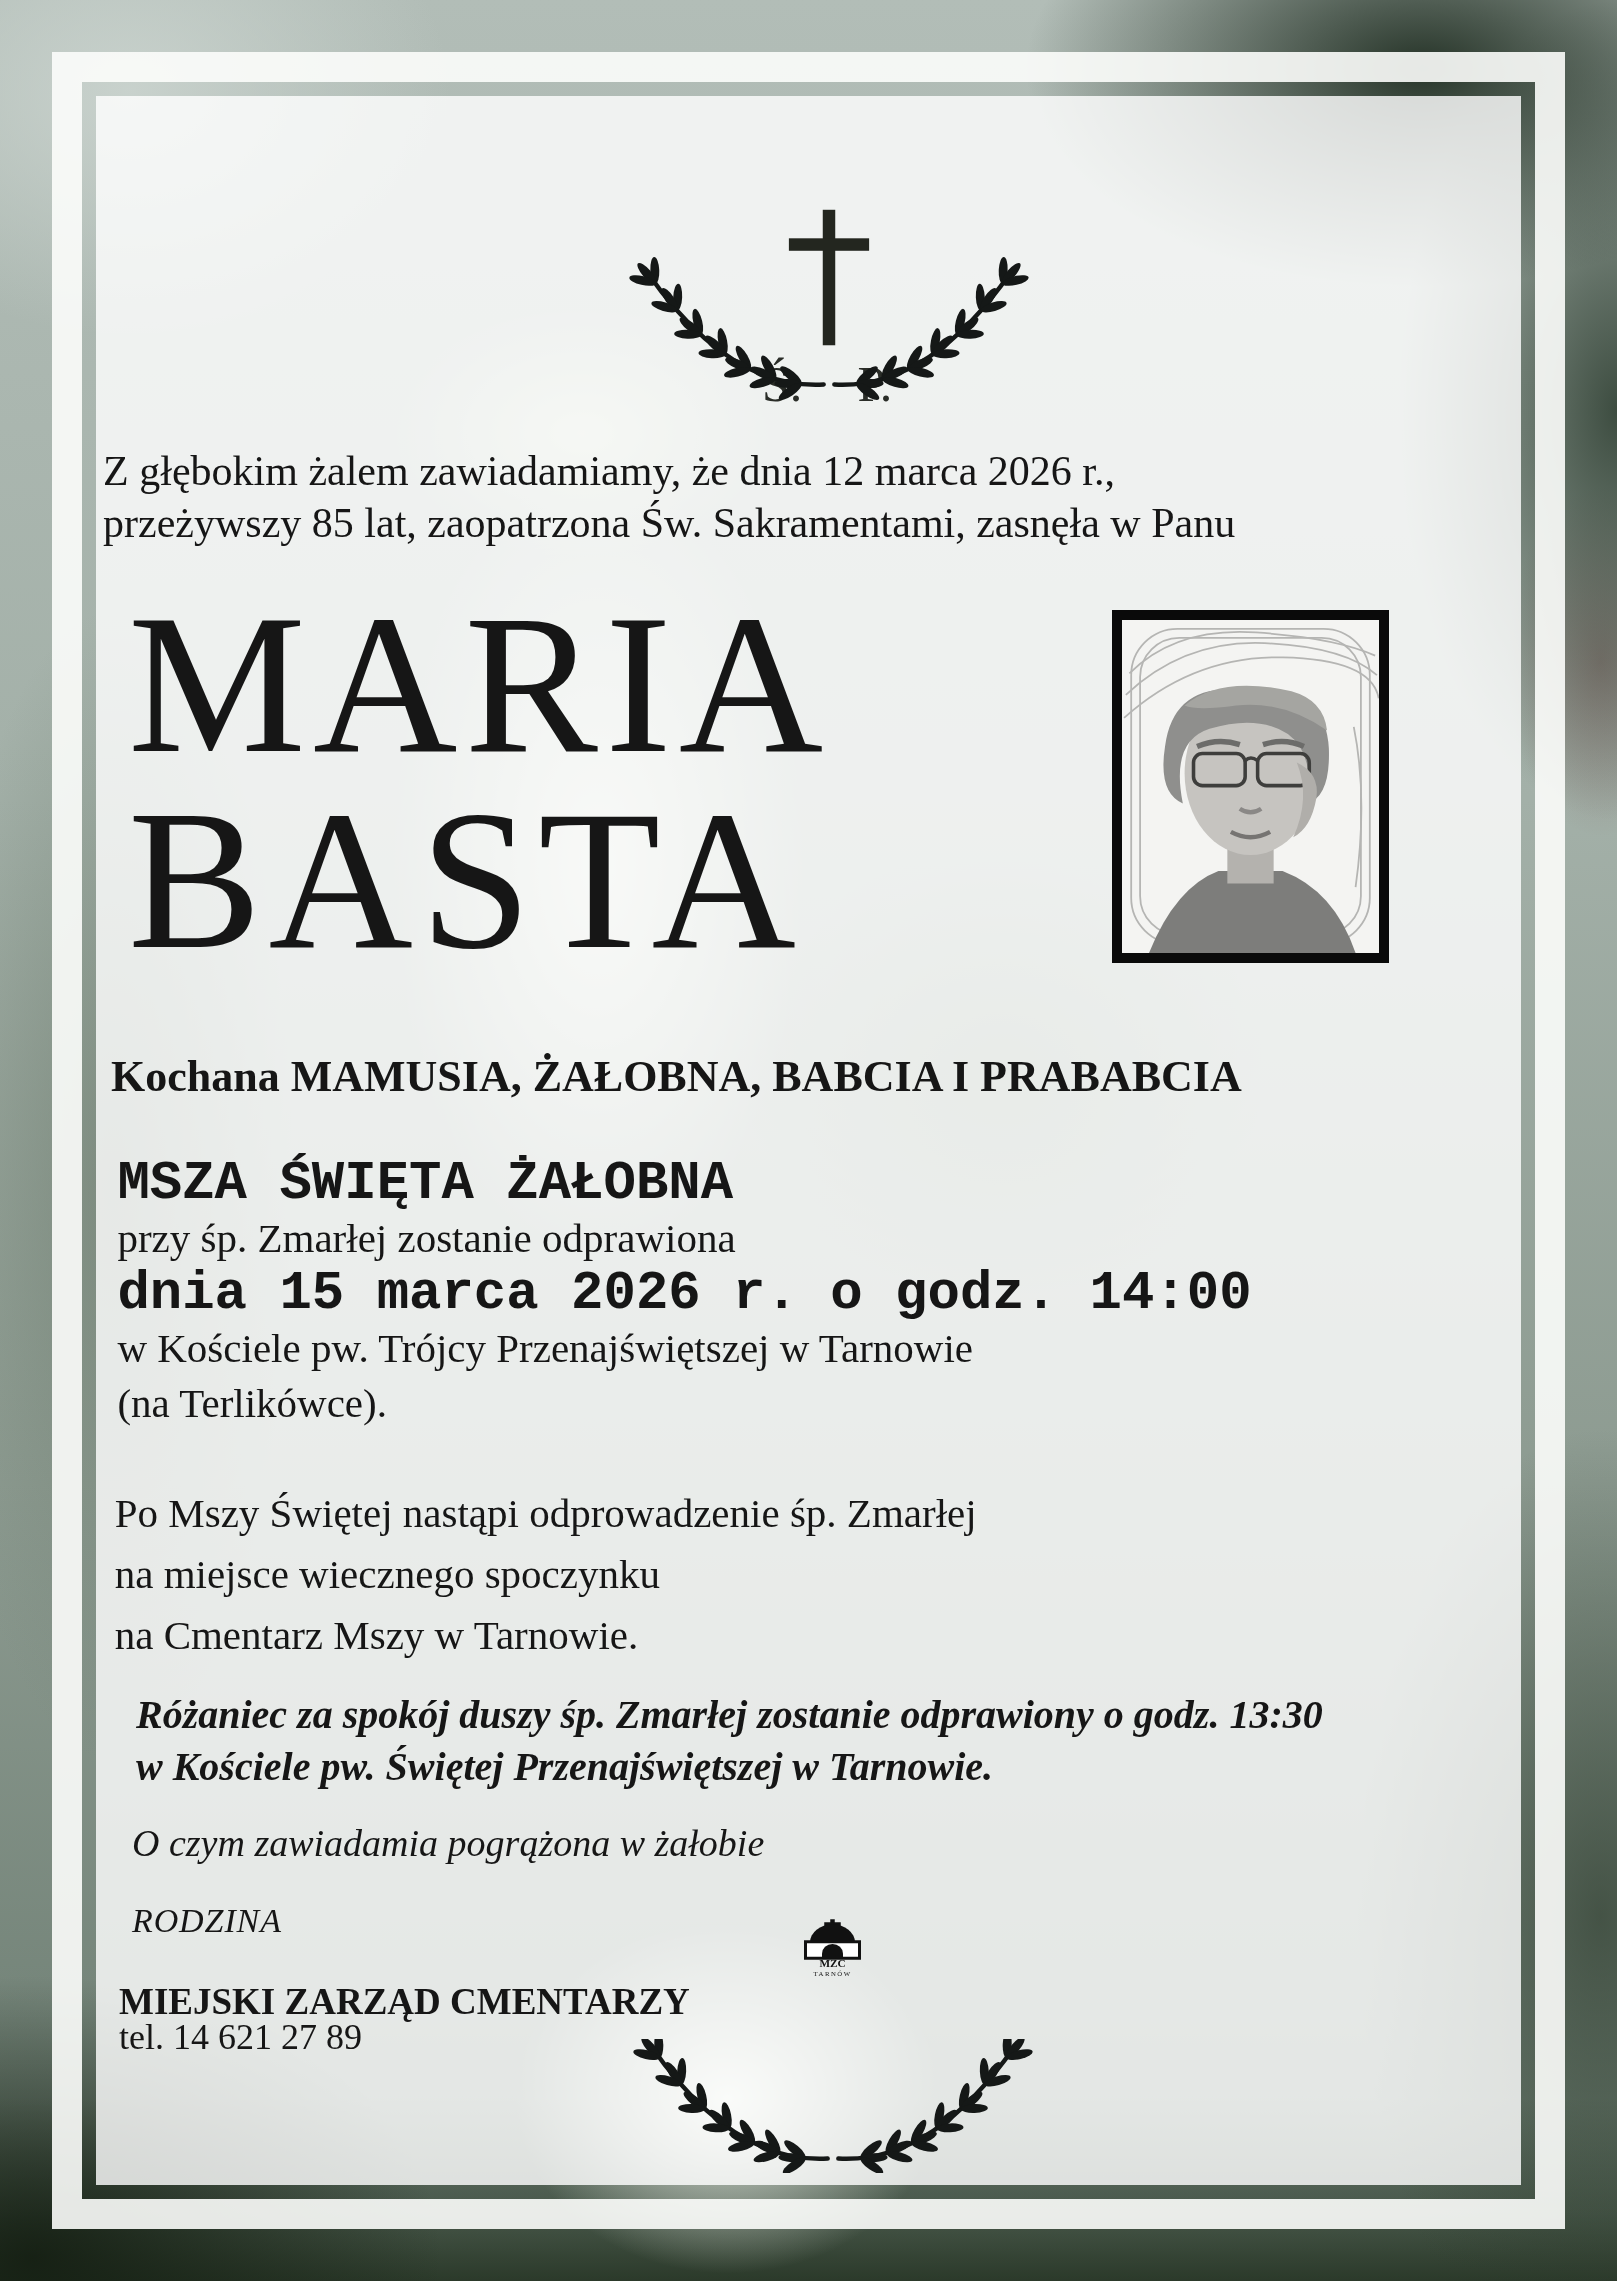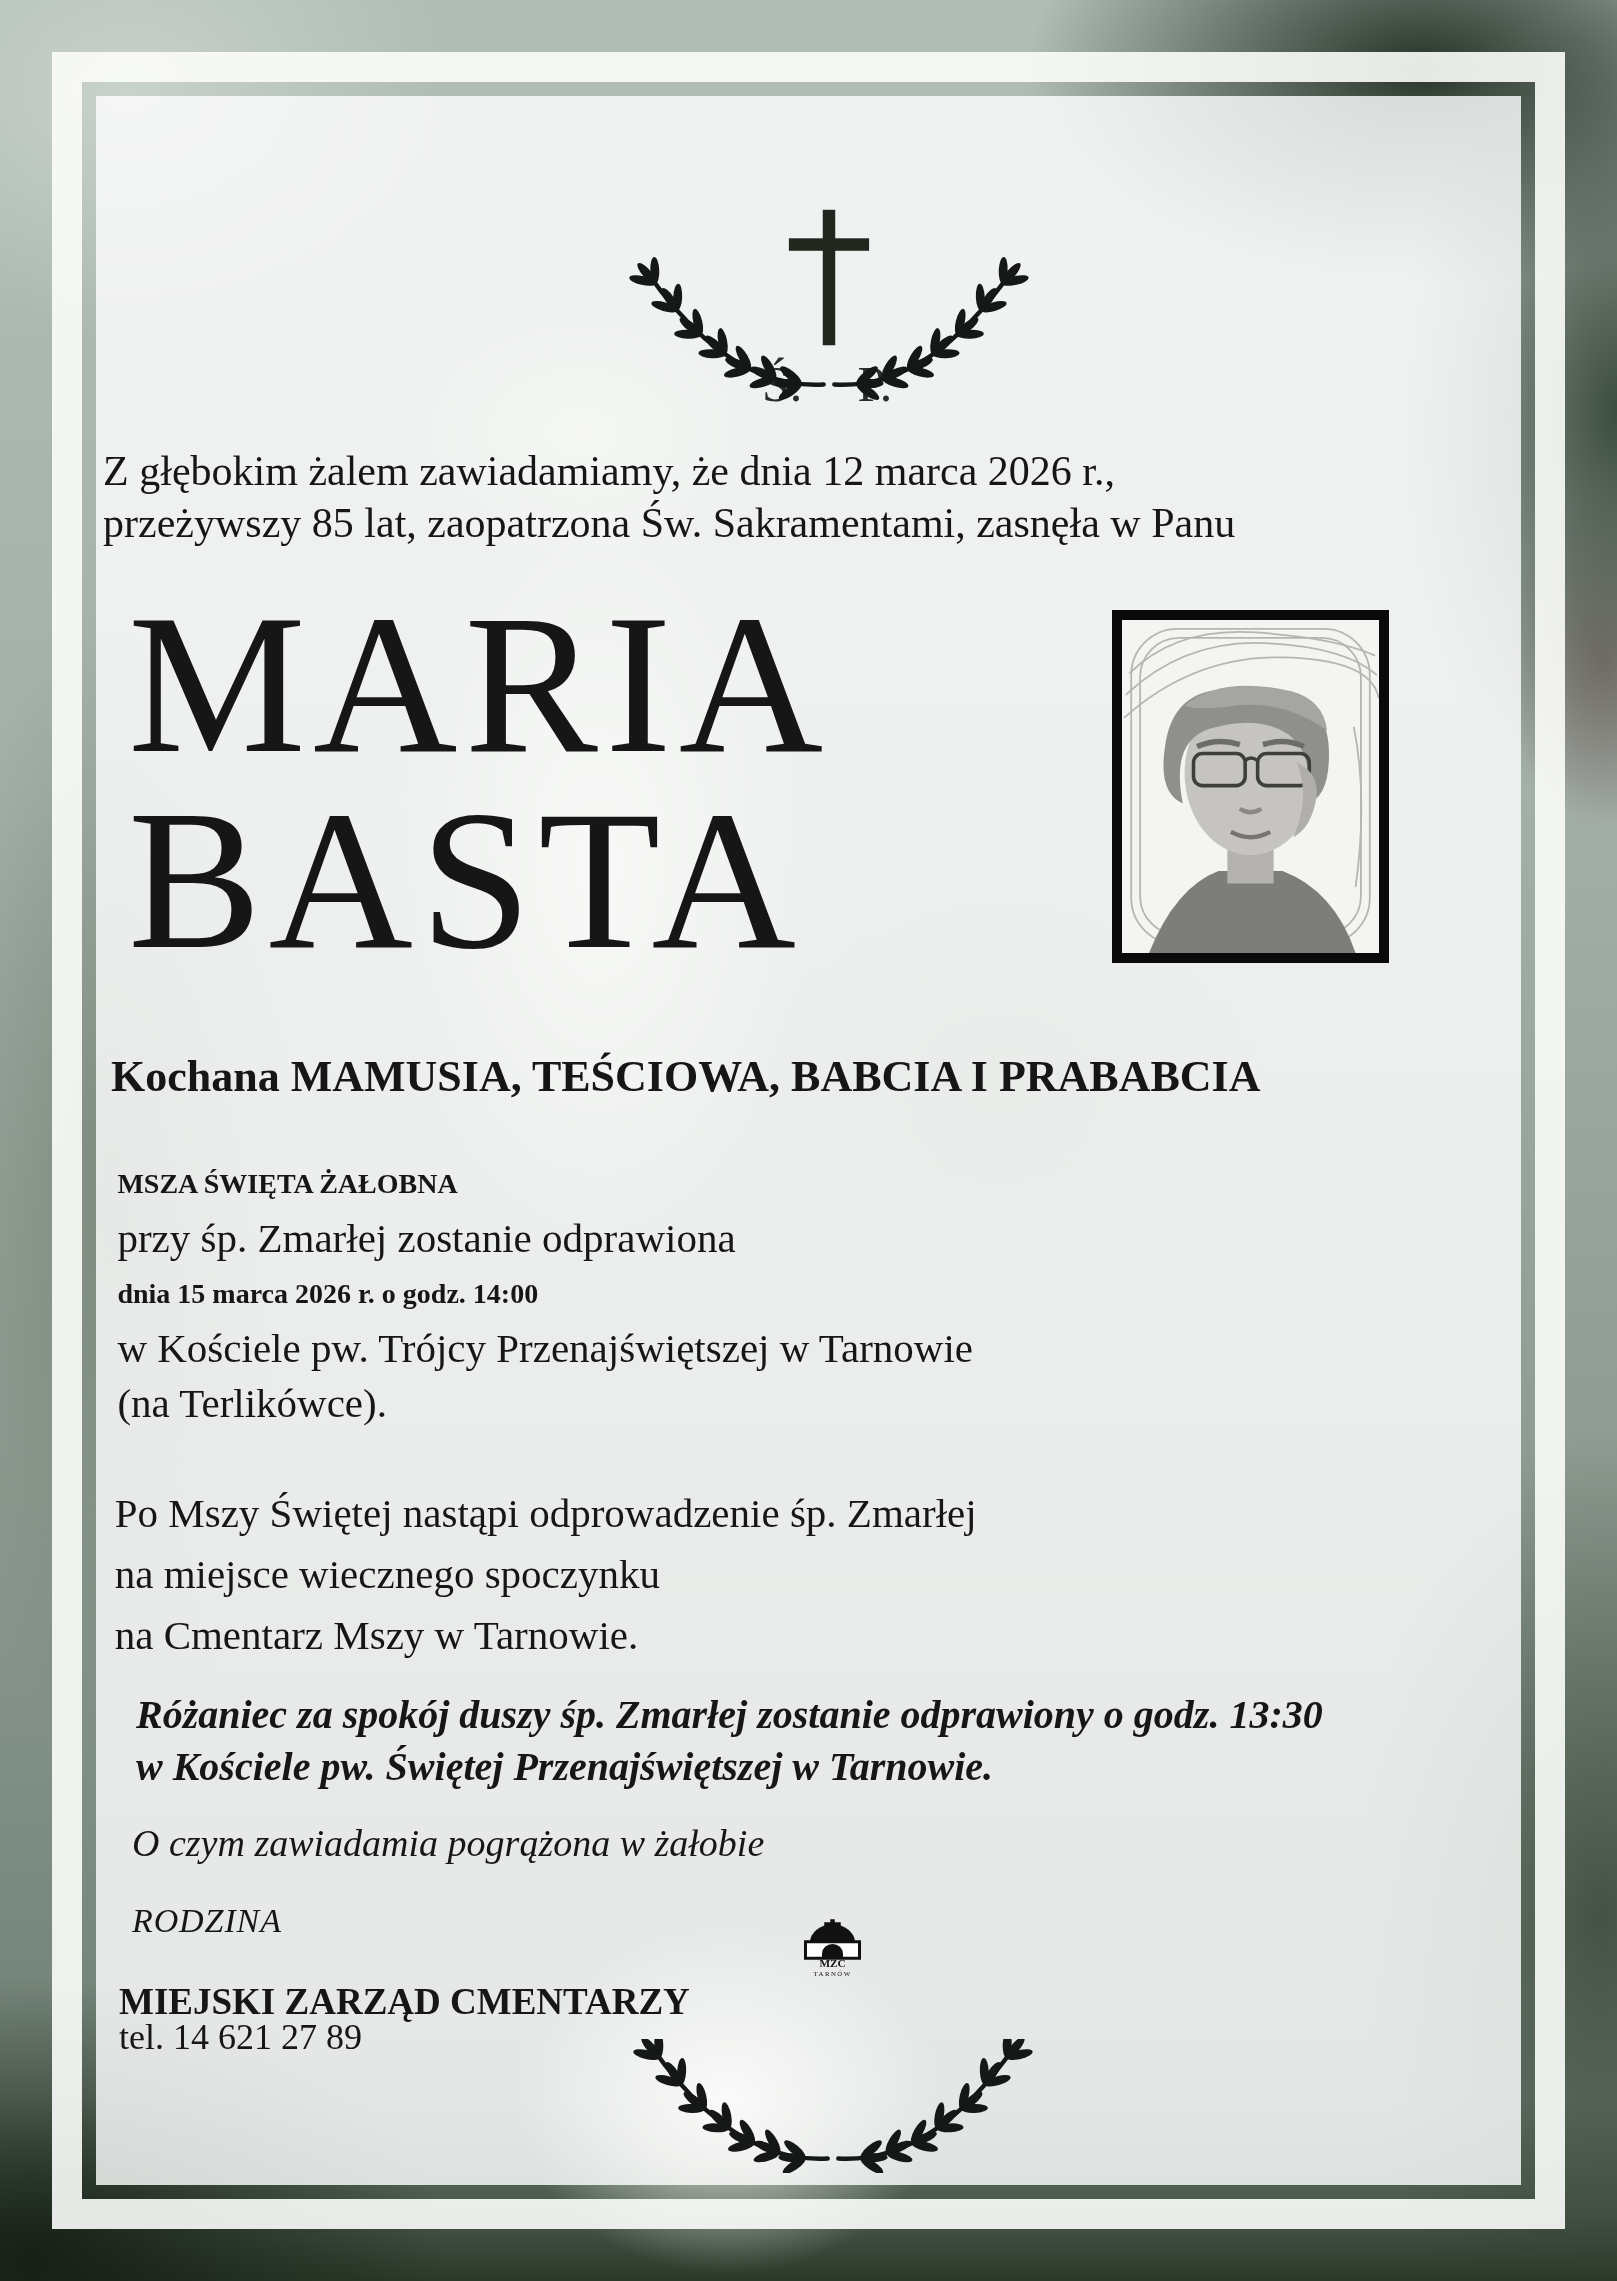--- a/index.html
+++ b/index.html
@@ -155,7 +155,7 @@
       </svg>
     </div>
 
-    <div class="blk relation">Kochana MAMUSIA, TEŚCIOWA, BABCIA I PRABABCIA</div>
+    <div class="blk relation">Kochana MAMUSIA, ŻAŁOBNA, BABCIA I PRABABCIA</div>
 
     <div class="blk mass">
       <div class="b h">MSZA ŚWIĘTA ŻAŁOBNA</div>

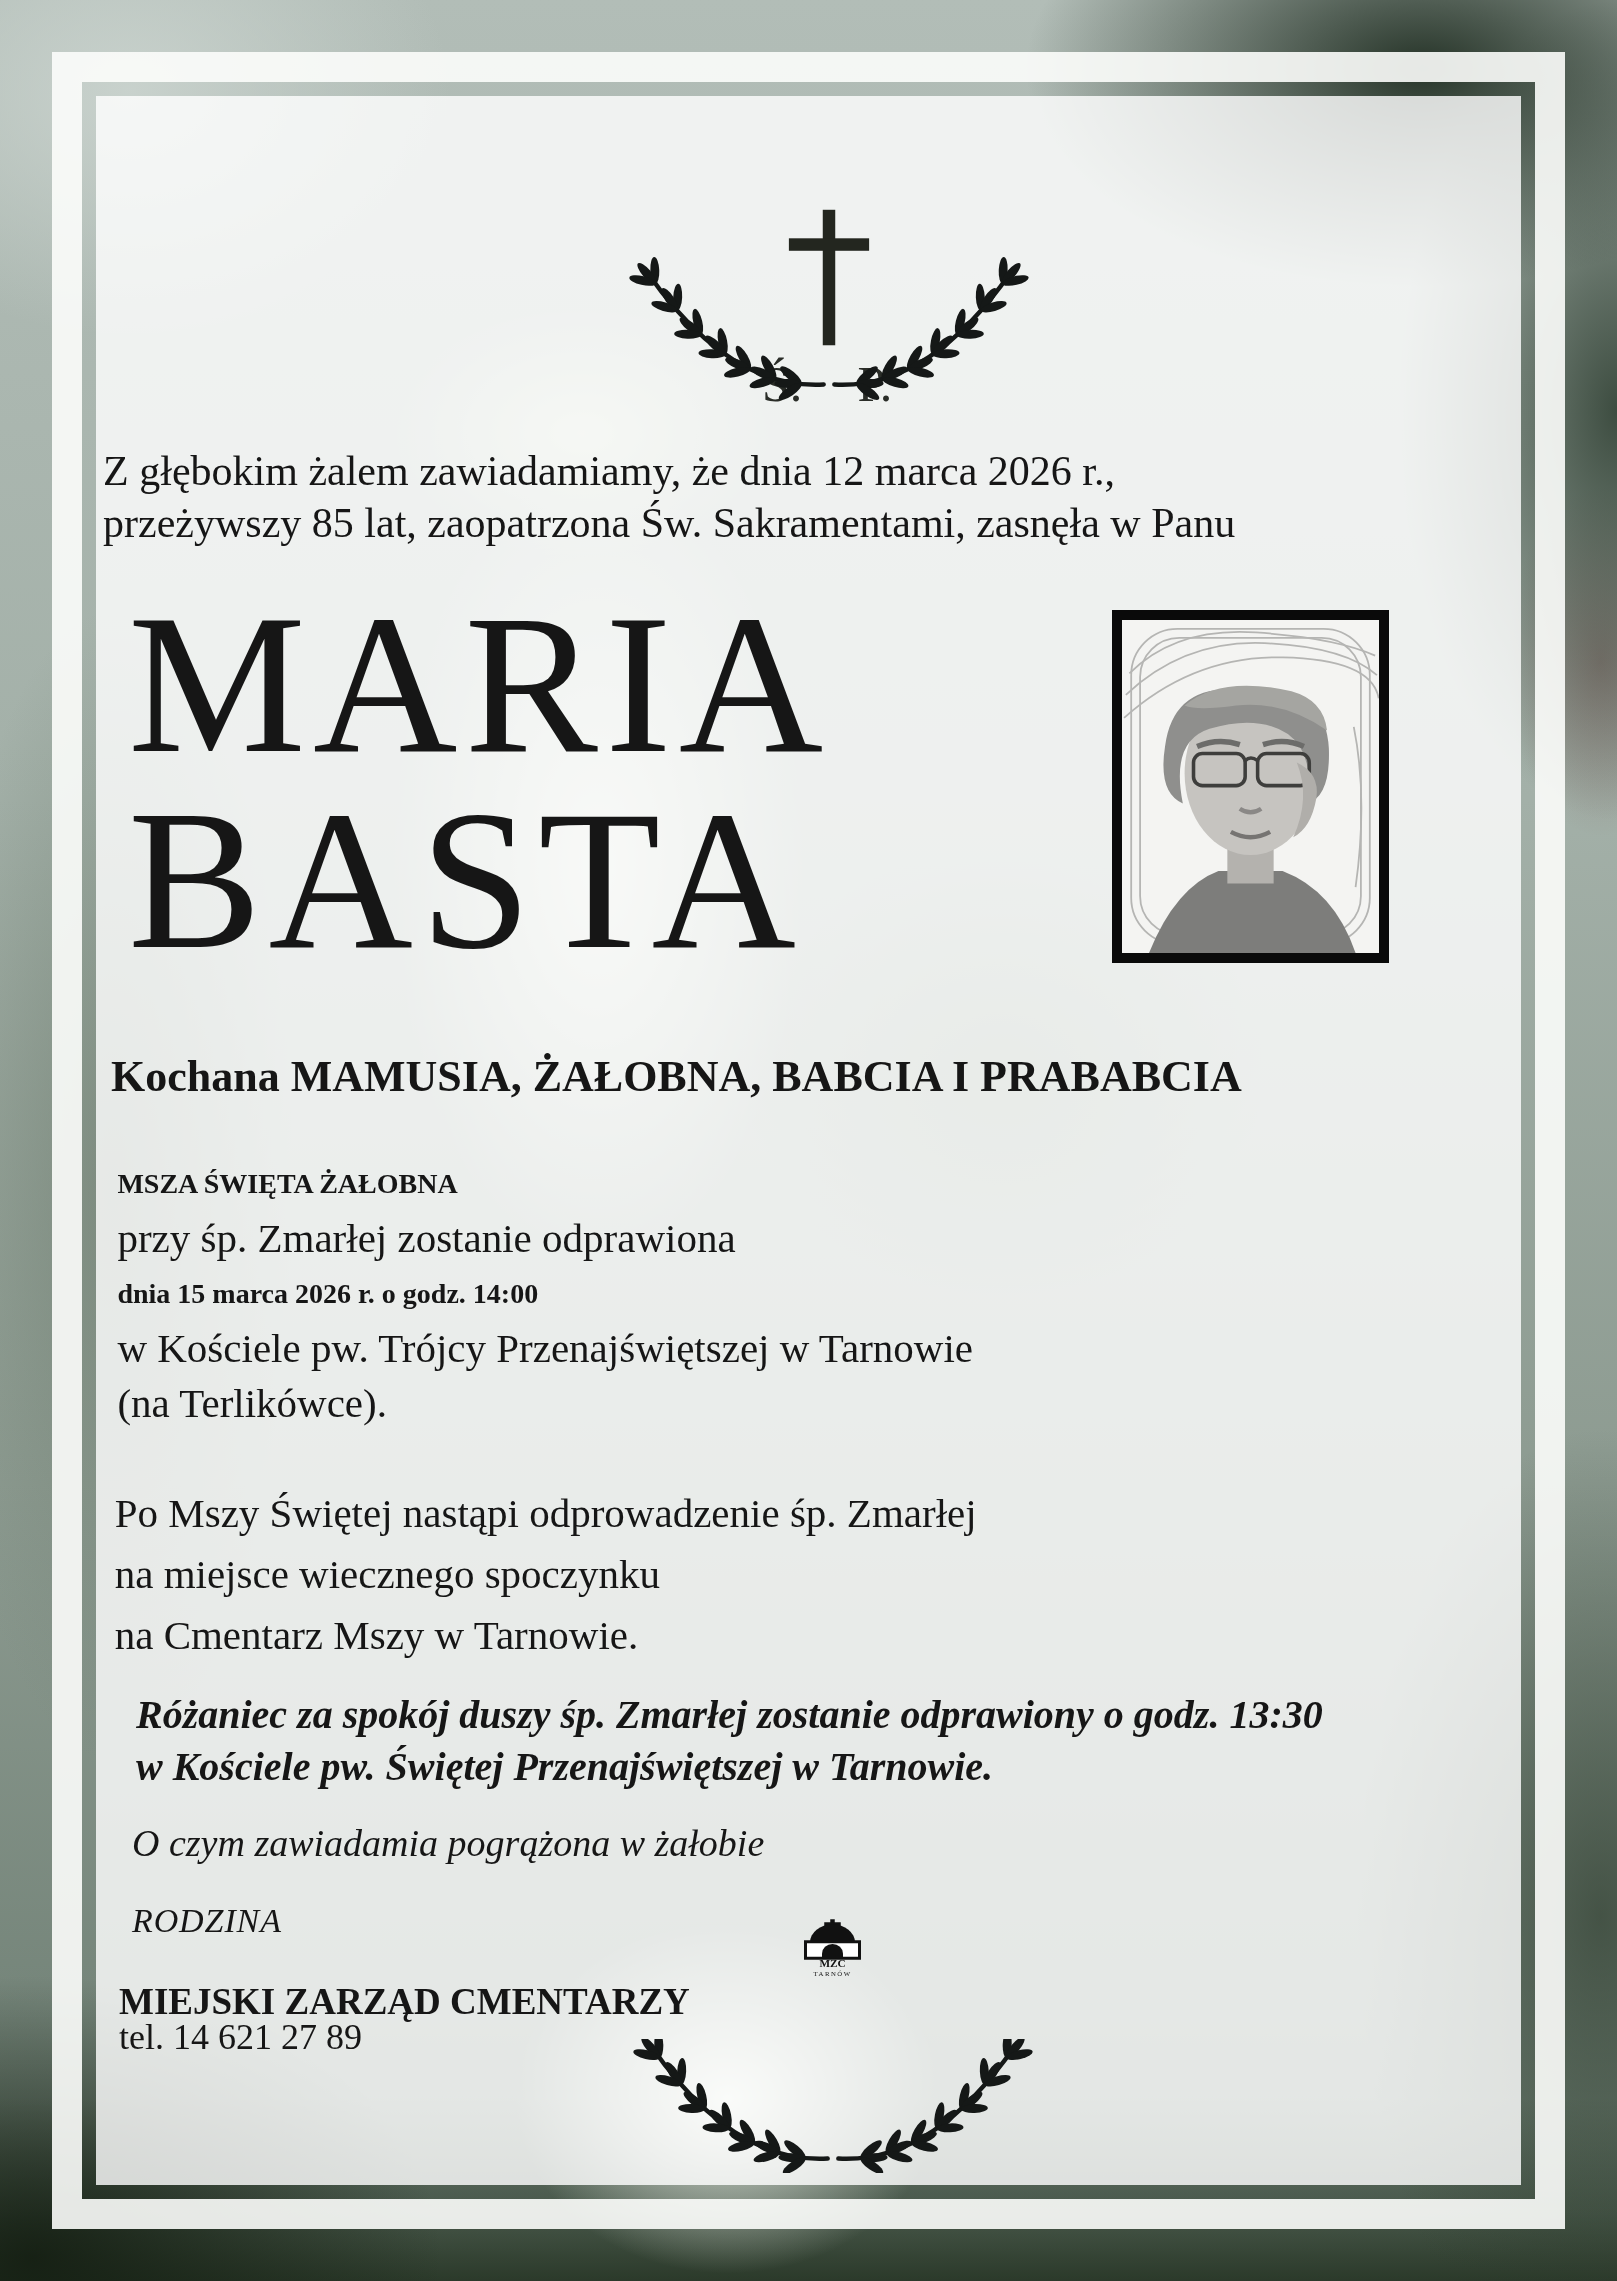--- a/index.html
+++ b/index.html
@@ -38,7 +38,7 @@
   .photo svg{display:block;width:100%;height:100%;}
   .relation{top:952px;left:15px;right:-15px;font-size:44px;font-weight:bold;}
   .mass{top:1060px;left:21.4px;right:-21.4px;font-size:41px;line-height:55px;}
-  .mass .h{font-size:28px;}
+  .mass .h{font-size:54px;font-family:Liberation Mono, monospace;}
   .procession{top:1387px;left:18.7px;right:-18.7px;font-size:41px;line-height:61px;}
   .rosary{top:1593px;left:40px;right:-40px;font-size:40px;line-height:52px;
     font-weight:bold;font-style:italic;}

